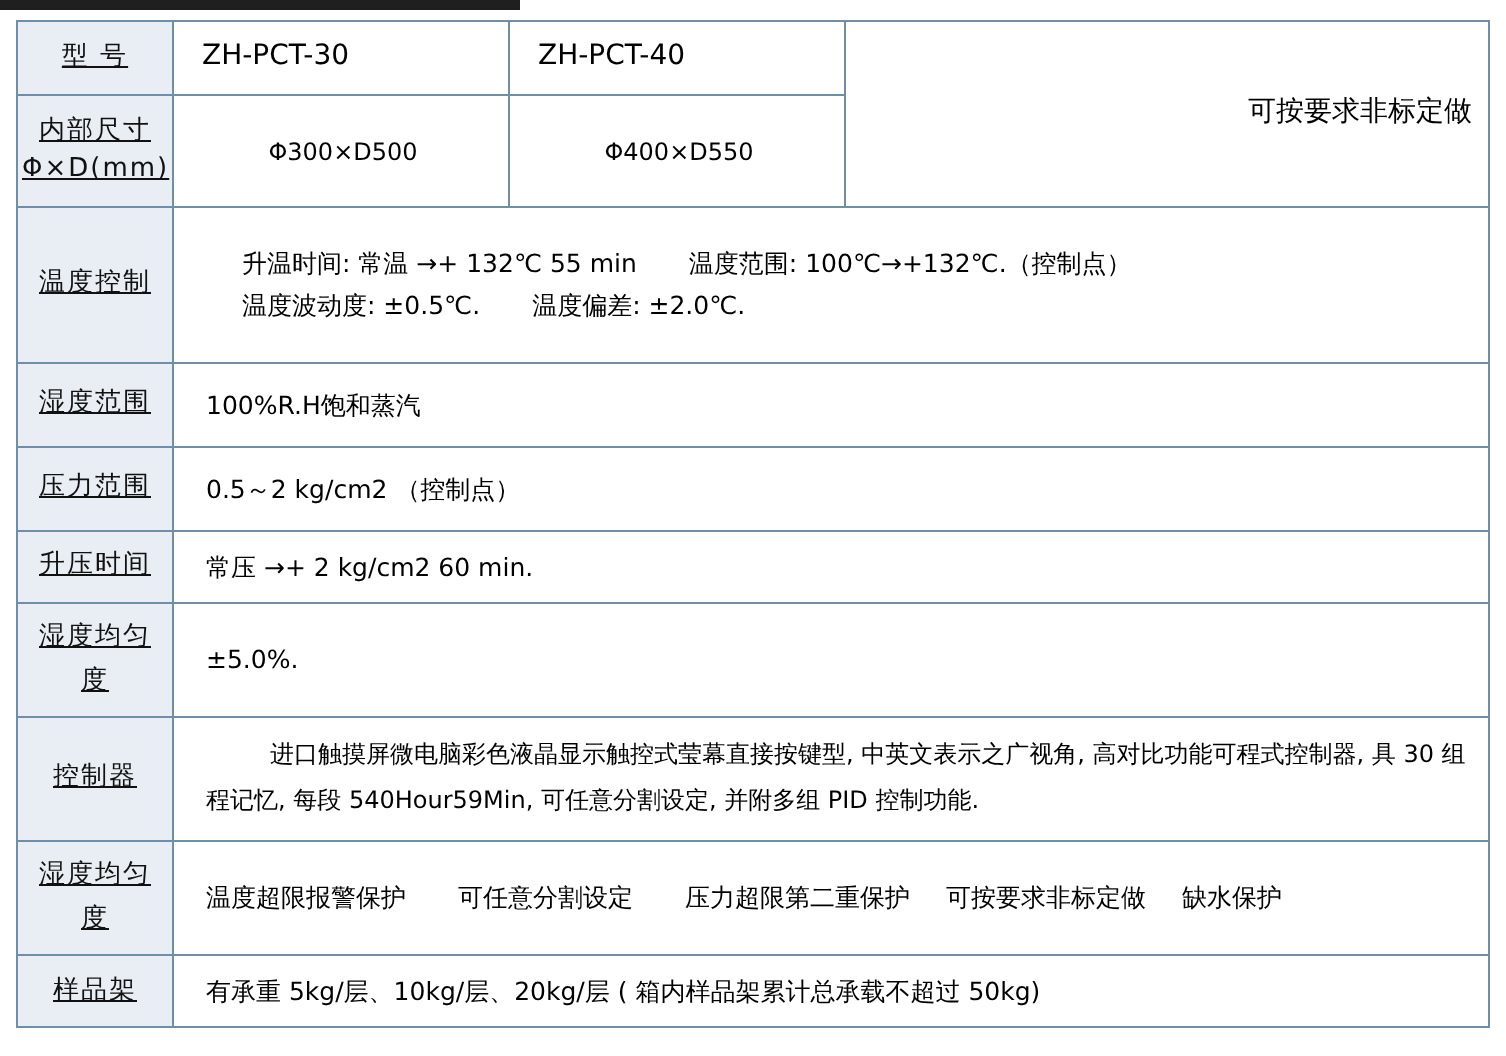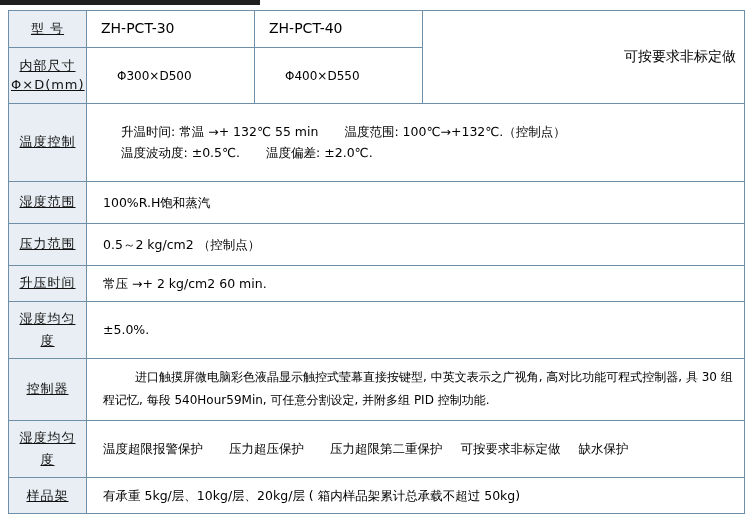--- a/index.html
+++ b/index.html
@@ -63,8 +63,8 @@
     font-size: 14px;
   }
   td.dim-cell {
-    text-align: left;
-    padding-left: 30px;
+    text-align: center;
+    padding-left: 10px;
     font-size: 12px;
     vertical-align: top;
     padding-top: 18px;

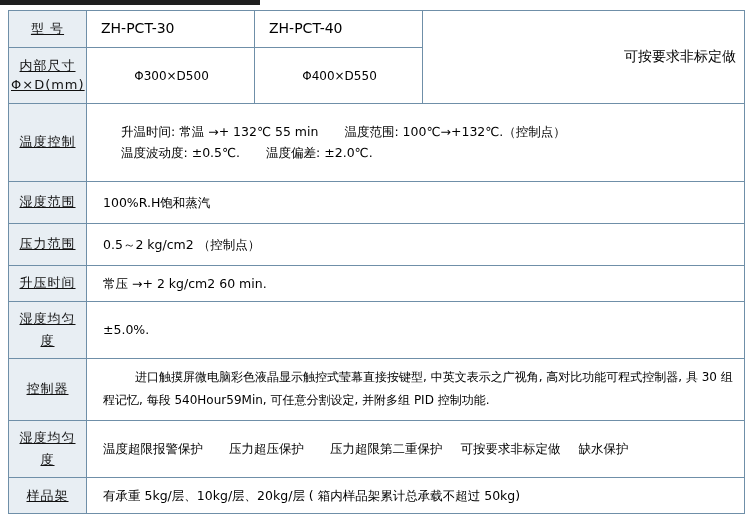--- a/index.html
+++ b/index.html
@@ -175,7 +175,7 @@
         <td class="label-cell">湿度均匀度</td>
         <td class="body-cell" colspan="3">
           <span class="line">
-            <span>温度超限报警保护</span><span class="gap-l"></span><span>压力超压保护</span><span class="gap-l"></span><span>压力超限第二重保护</span><span class="gap-m"></span><span>可按要求非标定做</span><span class="gap-m"></span><span>缺水保护</span>
+            <span>温度超限报警保护</span><span class="gap-l"></span><span>可任意分割设定</span><span class="gap-l"></span><span>压力超限第二重保护</span><span class="gap-m"></span><span>可按要求非标定做</span><span class="gap-m"></span><span>缺水保护</span>
           </span>
         </td>
       </tr>

